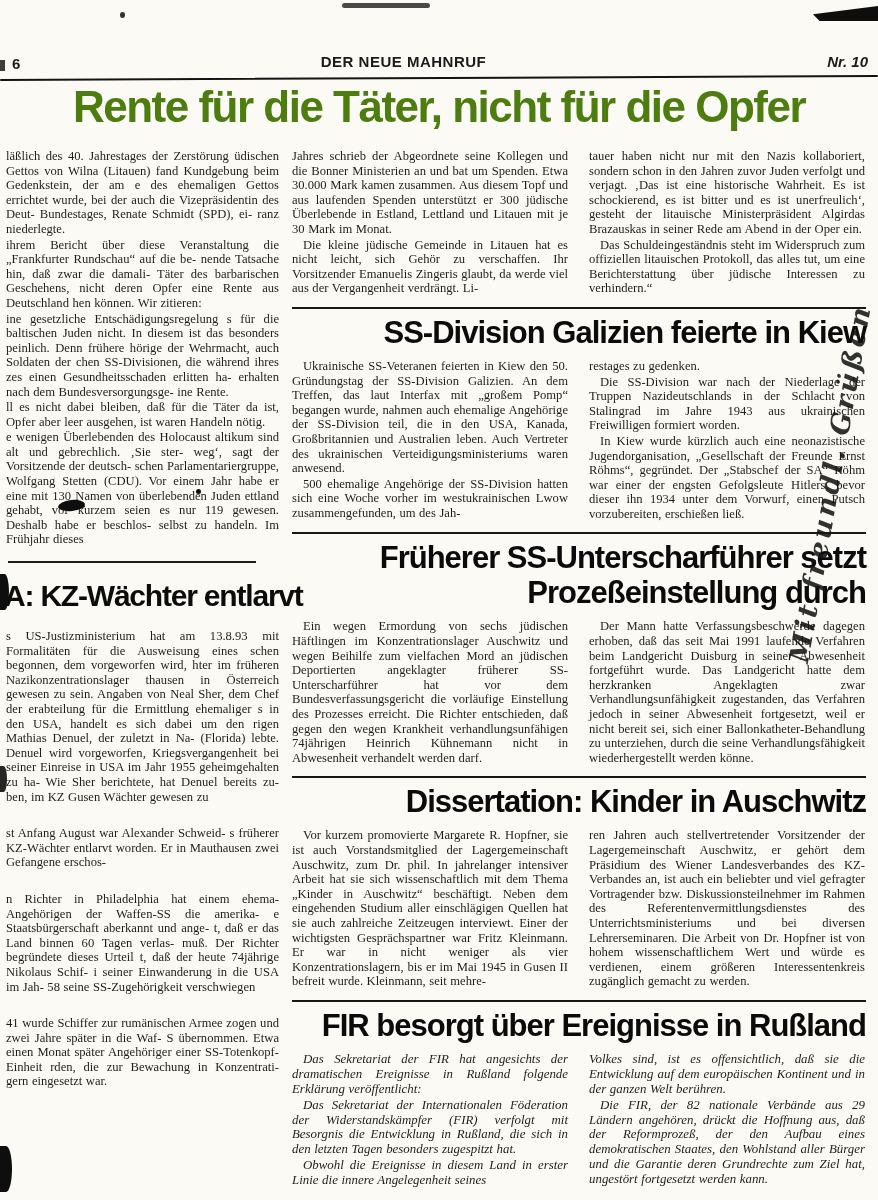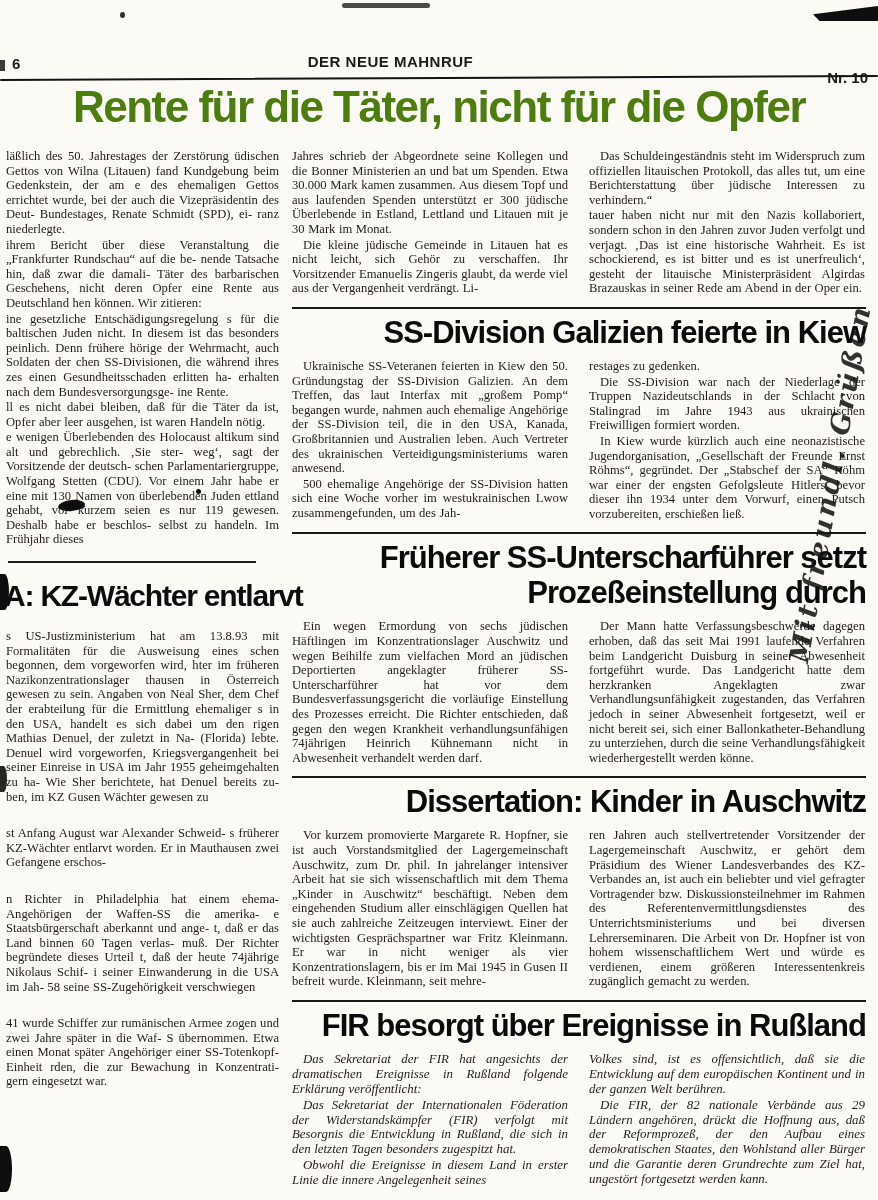--- a/index.html
+++ b/index.html
@@ -14,7 +14,7 @@
   .header-row{position:absolute;top:53px;left:0;width:878px;height:20px;
     font-family:"Liberation Sans", sans-serif;font-weight:bold;font-size:15px;color:#1b1b1b;}
   .pgnum{position:absolute;left:12px;top:2px;}
-  .masthead{position:absolute;left:0;width:781px;text-align:center;top:0;letter-spacing:.5px;}
+  .masthead{position:absolute;left:0;width:781px;text-align:center;top:0;letter-spacing:.5px;padding-left:13px;}
   .issue{position:absolute;right:10px;top:16px;}
   .header-rule{position:absolute;top:77px;left:0;width:878px;height:2px;background:#141414;
     transform:rotate(-.25deg);border-radius:2px;}

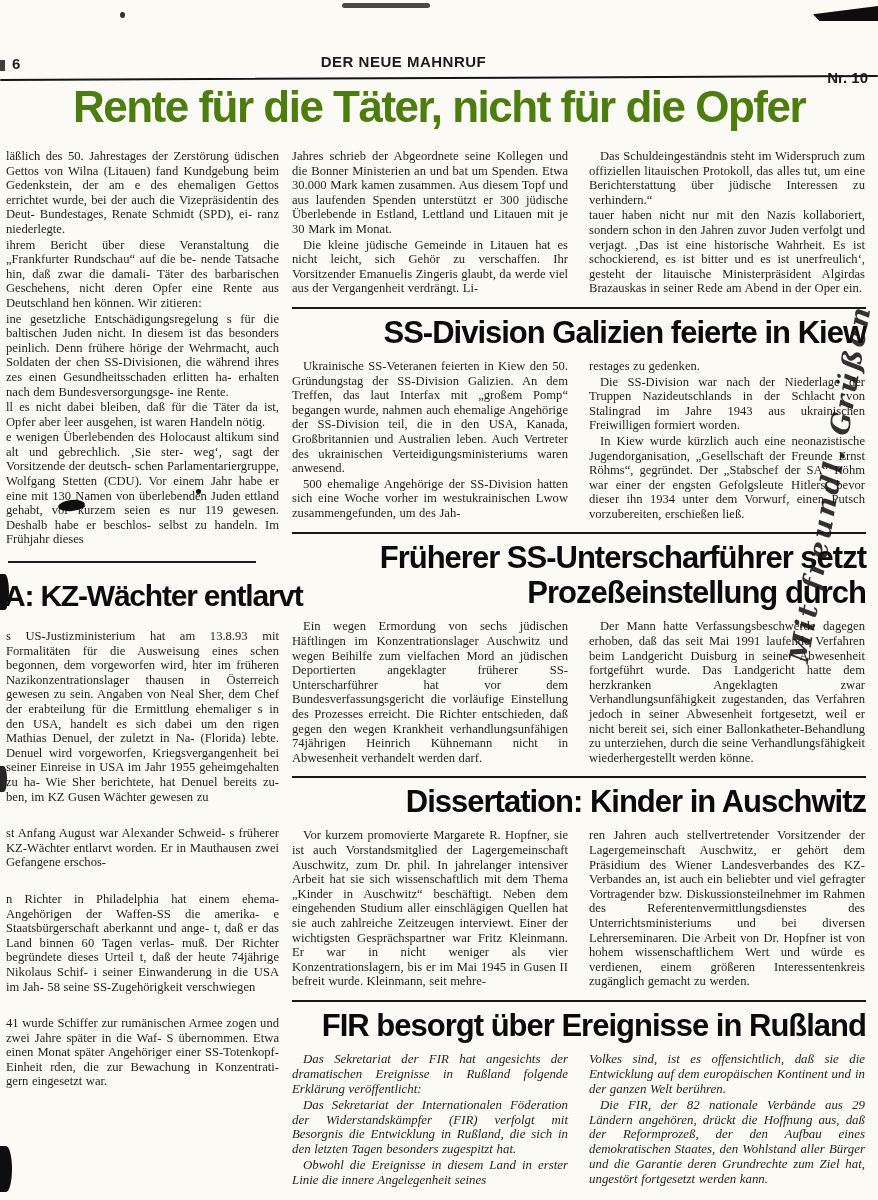--- a/index.html
+++ b/index.html
@@ -15,7 +15,7 @@
     font-family:"Liberation Sans", sans-serif;font-weight:bold;font-size:15px;color:#1b1b1b;}
   .pgnum{position:absolute;left:12px;top:2px;}
   .masthead{position:absolute;left:0;width:781px;text-align:center;top:0;letter-spacing:.5px;padding-left:13px;}
-  .issue{position:absolute;right:10px;top:16px;}
+  .issue{position:absolute;right:10px;top:0;font-style:italic;}
   .header-rule{position:absolute;top:77px;left:0;width:878px;height:2px;background:#141414;
     transform:rotate(-.25deg);border-radius:2px;}
   

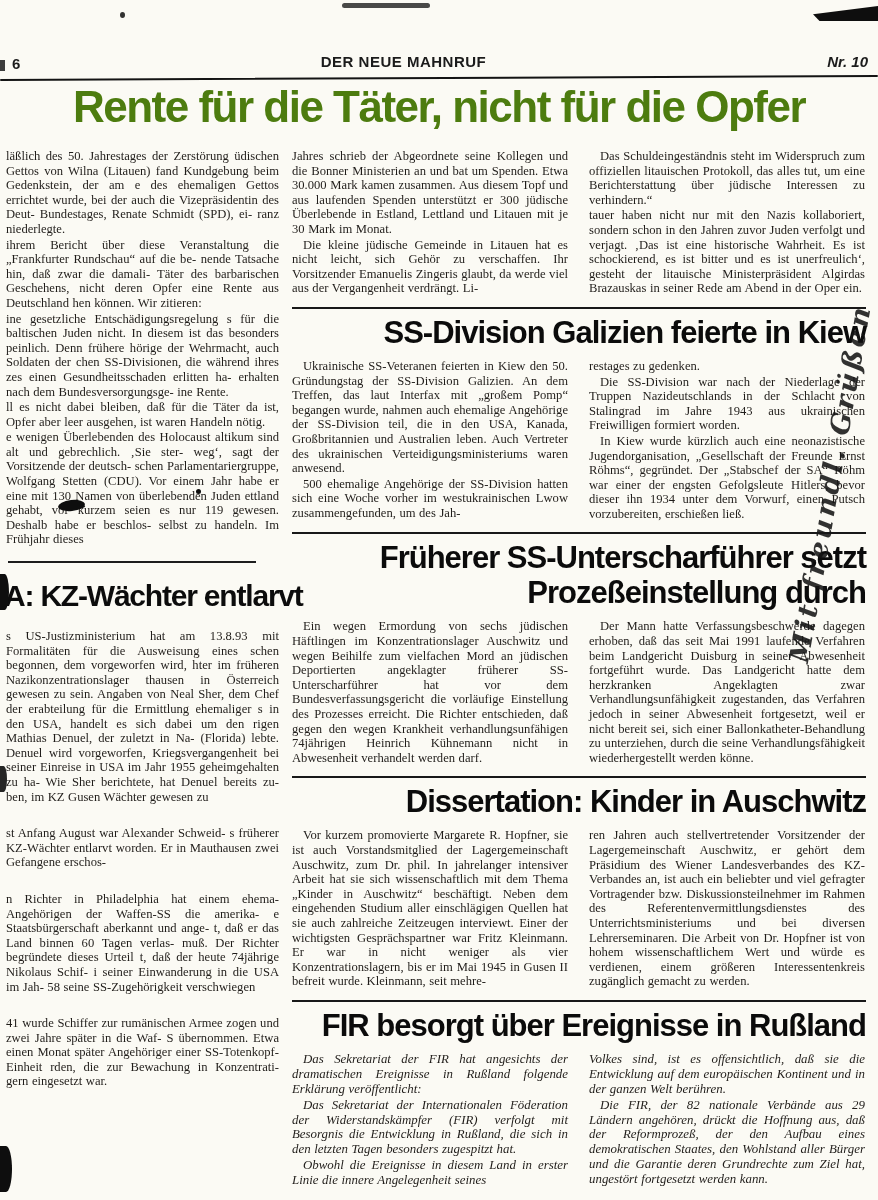--- a/index.html
+++ b/index.html
@@ -75,7 +75,7 @@
   <div class="lead-headline">Rente für die Täter, nicht für die Opfer</div>
 
   <div class="col-left">
-    <p class="para">läßlich des 50. Jahrestages der Zerstörung üdischen Gettos von Wilna (Litauen) fand Kundgebung beim Gedenkstein, der am e des ehemaligen Gettos errichtet wurde, bei der auch die Vizepräsidentin des Deut- Bundestages, Renate Schmidt (SPD), ei- ranz niederlegte.</p>
+    <p class="para">läßlich des 40. Jahrestages der Zerstörung üdischen Gettos von Wilna (Litauen) fand Kundgebung beim Gedenkstein, der am e des ehemaligen Gettos errichtet wurde, bei der auch die Vizepräsidentin des Deut- Bundestages, Renate Schmidt (SPD), ei- ranz niederlegte.</p>
     <p class="para">ihrem Bericht über diese Veranstaltung die „Frankfurter Rundschau“ auf die be- nende Tatsache hin, daß zwar die damali- Täter des barbarischen Geschehens, nicht deren Opfer eine Rente aus Deutschland hen können. Wir zitieren:</p>
     <p class="para">ine gesetzliche Entschädigungsregelung s für die baltischen Juden nicht. In diesem ist das besonders peinlich. Denn frühere hörige der Wehrmacht, auch Soldaten der chen SS-Divisionen, die während ihres zes einen Gesundheitsschaden erlitten ha- erhalten nach dem Bundesversorgungsge- ine Rente.</p>
     <p class="para">ll es nicht dabei bleiben, daß für die Täter da ist,       Opfer aber leer ausgehen, ist waren Handeln nötig.</p>

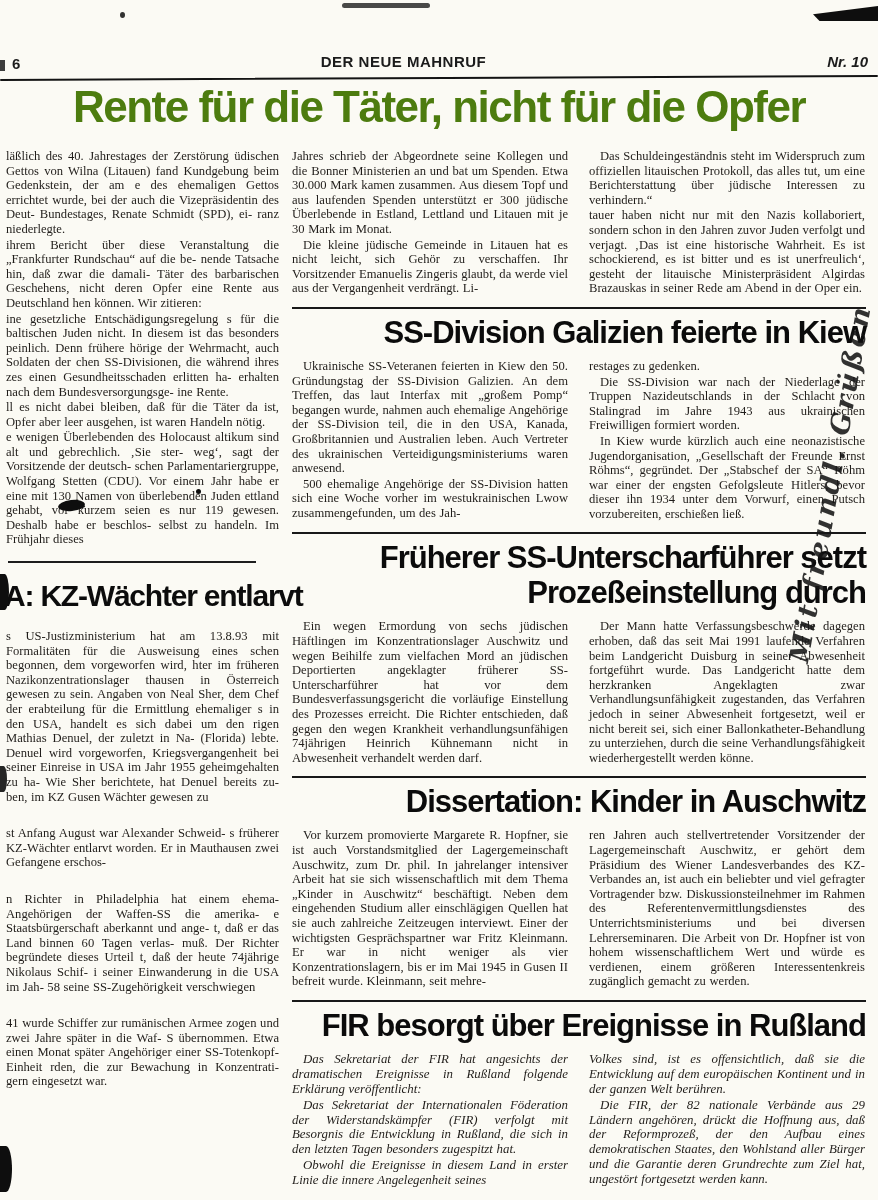--- a/index.html
+++ b/index.html
@@ -97,8 +97,8 @@
         <p class="para indent">Die kleine jüdische Gemeinde in Litauen hat es nicht leicht, sich Gehör zu verschaffen. Ihr Vorsitzender Emanuelis Zingeris glaubt, da werde viel aus der Vergangenheit verdrängt. Li-</p>
       </div>
       <div class="tc">
+        <p class="para">tauer haben nicht nur mit den Nazis kollaboriert, sondern schon in den Jahren zuvor Juden verfolgt und verjagt. ‚Das ist eine historische Wahrheit. Es ist schockierend, es ist bitter und es ist unerfreulich‘, gesteht der litauische Ministerpräsident Algirdas Brazauskas in seiner Rede am Abend in der Oper ein.</p>
         <p class="para indent">Das Schuldeingeständnis steht im Widerspruch zum offiziellen litauischen Protokoll, das alles tut, um eine Berichterstattung über jüdische Interessen zu verhindern.“</p>
-        <p class="para">tauer haben nicht nur mit den Nazis kollaboriert, sondern schon in den Jahren zuvor Juden verfolgt und verjagt. ‚Das ist eine historische Wahrheit. Es ist schockierend, es ist bitter und es ist unerfreulich‘, gesteht der litauische Ministerpräsident Algirdas Brazauskas in seiner Rede am Abend in der Oper ein.</p>
       </div>
     </div>
 

